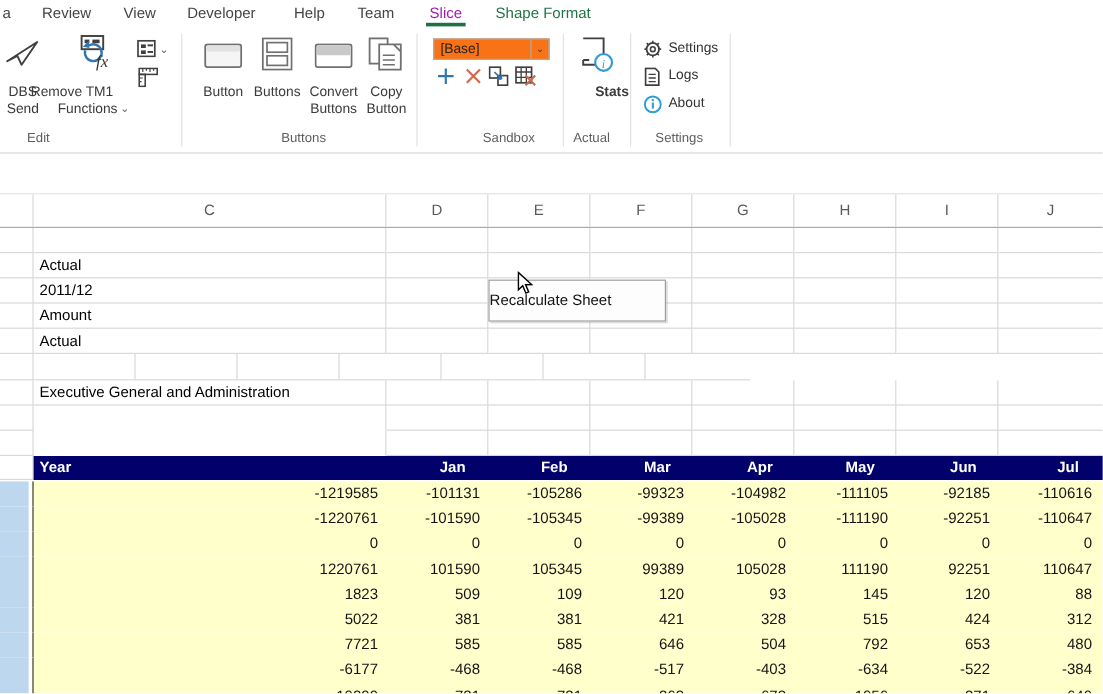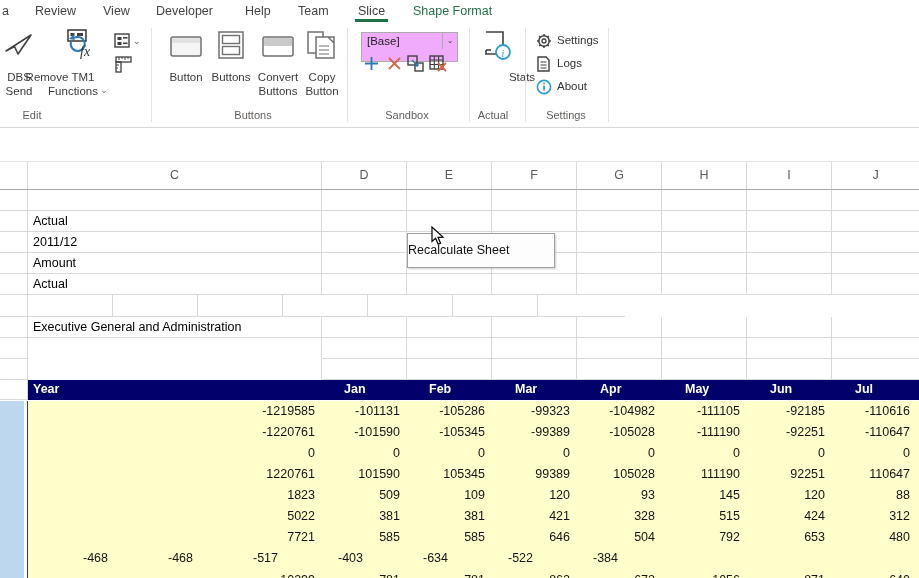--- a/index.html
+++ b/index.html
@@ -21,7 +21,7 @@
   .tab-developer{left:156px;}
   .tab-help{left:245px;}
   .tab-team{left:298px;}
-  .tab-slice{left:358px;color:#404040;}
+  .tab-slice{left:358px;color:#a21caf;}
   .tab-slice::after{content:"";position:absolute;left:-3px;right:-3px;bottom:-4px;height:3px;background:#1E7145;}
   .tab-shapeformat{left:413px;color:var(--green);}
 

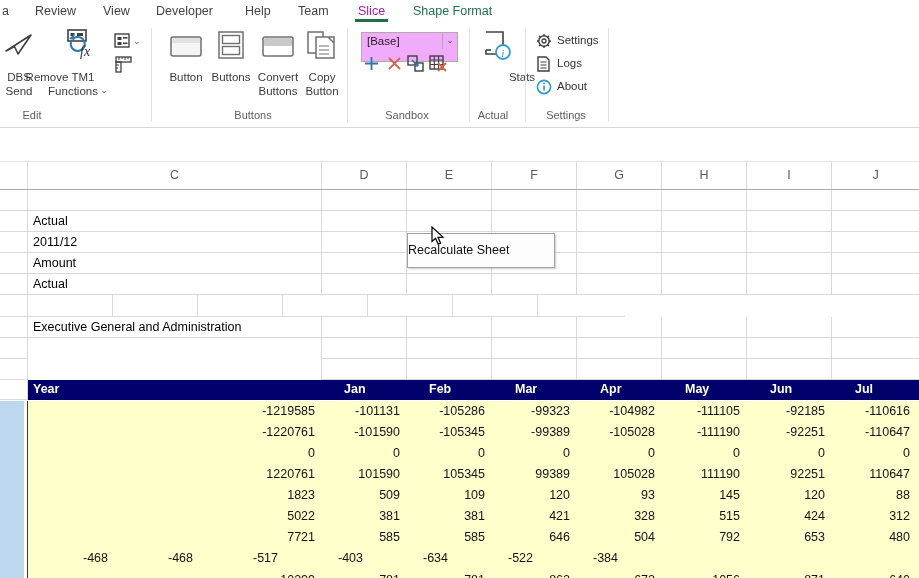--- a/index.html
+++ b/index.html
@@ -33,7 +33,7 @@
   .chev{font-size:9px;color:#666;}
 
   .icon-abs{position:absolute;}
-  .combo{position:absolute;left:361px;top:32px;width:97px;height:30px;border:1px solid #ABABAB;background:#f0abfc;font-size:11.5px;line-height:16px;}
+  .combo{position:absolute;left:361px;top:32px;width:97px;height:18px;border:1px solid #ABABAB;background:#f97316;font-size:11.5px;line-height:16px;}
   .combo .val{padding-left:5px;color:#222;}
   .combo .dd{position:absolute;right:0;top:0;width:15px;height:16px;border-left:1px solid #ABABAB;text-align:center;font-size:8px;line-height:15px;color:#444;}
 

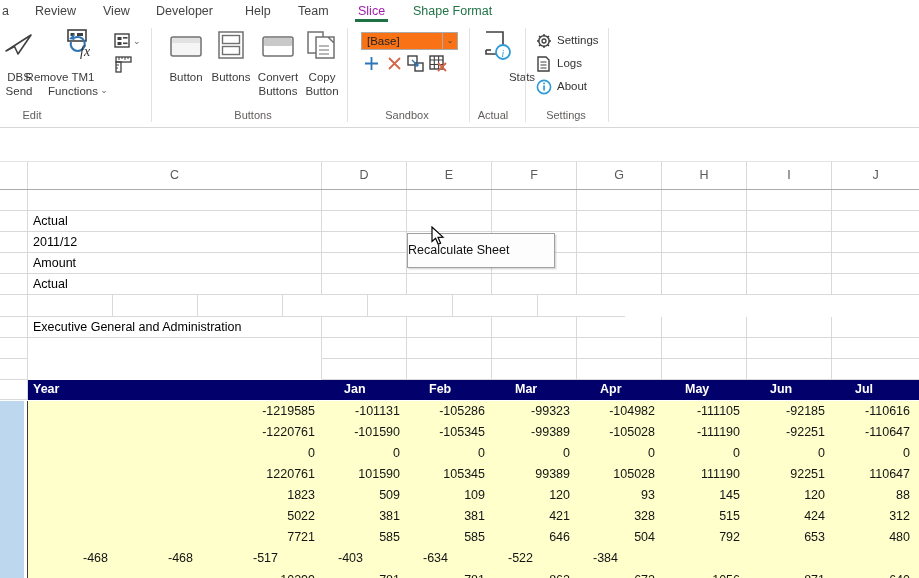--- a/index.html
+++ b/index.html
@@ -210,7 +210,7 @@
         <text x="19.5" y="27" font-size="10" fill="#2E9BD6" font-family="Liberation Serif,serif" font-style="italic">i</text>
       </svg>
   </span>
-  <span class="bigbtn-l1" style="left:522px;">Stats</span>
+  <span class="bigbtn-l1" style="left:510px;font-weight:bold;">Stats</span>
   <span class="grp-label" style="left:493px;">Actual</span>
   <div class="grp-sep" style="left:525px;"></div>
 

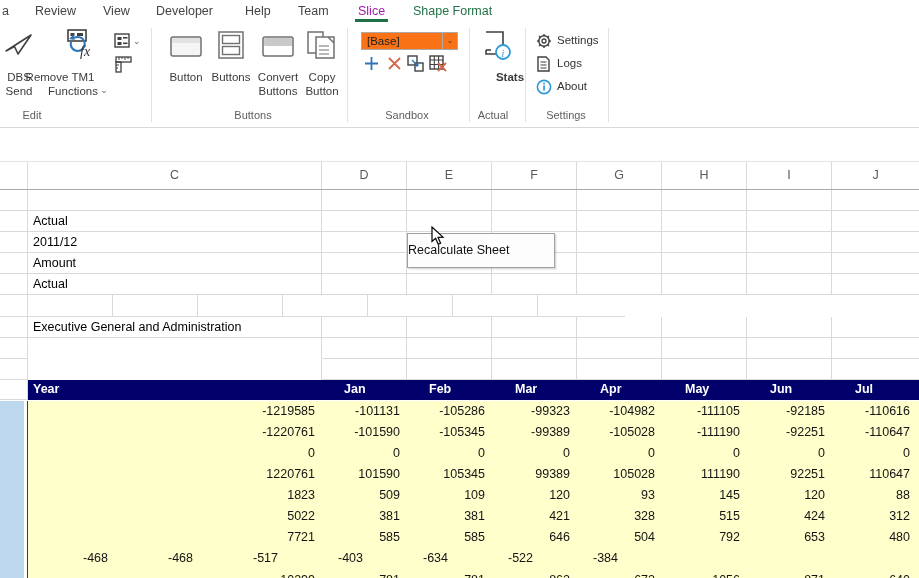--- a/index.html
+++ b/index.html
@@ -199,7 +199,7 @@
         <path d="M9 8 L17 16 M17 8 L9 16" stroke="#D4674A" stroke-width="1.8"></path>
       </svg>
   </span>
-  <span class="grp-label" style="left:407px;">Sandbox</span>
+  <span class="grp-label" style="left:424px;">Sandbox</span>
   <div class="grp-sep" style="left:469px;"></div>
 
   <span class="icon-abs" style="left:482px;top:30px;">

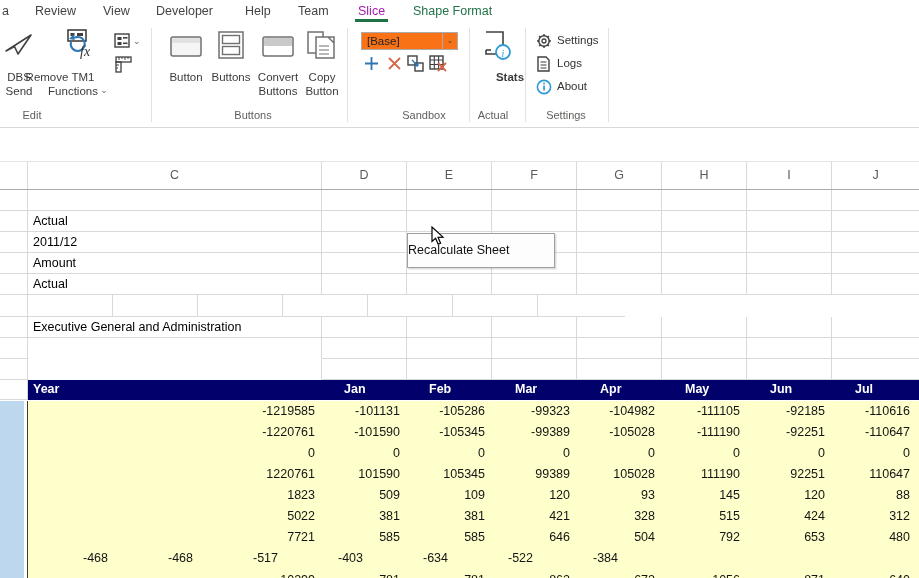--- a/index.html
+++ b/index.html
@@ -58,7 +58,7 @@
   .yearrow .rh{position:absolute;left:0;top:0;width:28px;height:100%;background:#fff;border-right:1px solid var(--grid);border-bottom:1px solid var(--grid);}
   .yearband{position:absolute;left:28px;top:0;width:891px;height:100%;background:var(--navy);color:#fff;font-weight:bold;font-size:12.5px;}
   .yearband .ylabel{position:absolute;left:5px;top:2.5px;}
-  .mon{position:absolute;top:2.5px;width:44px;text-align:left;}
+  .mon{position:absolute;top:2.5px;width:44px;text-align:right;}
   .m0{left:316px;}.m1{left:401px;}.m2{left:487px;}.m3{left:572px;}.m4{left:657px;}.m5{left:742px;}.m6{left:827px;}
 
   .datarows{position:absolute;left:0;top:400.5px;width:919px;height:177.5px;overflow:hidden;}

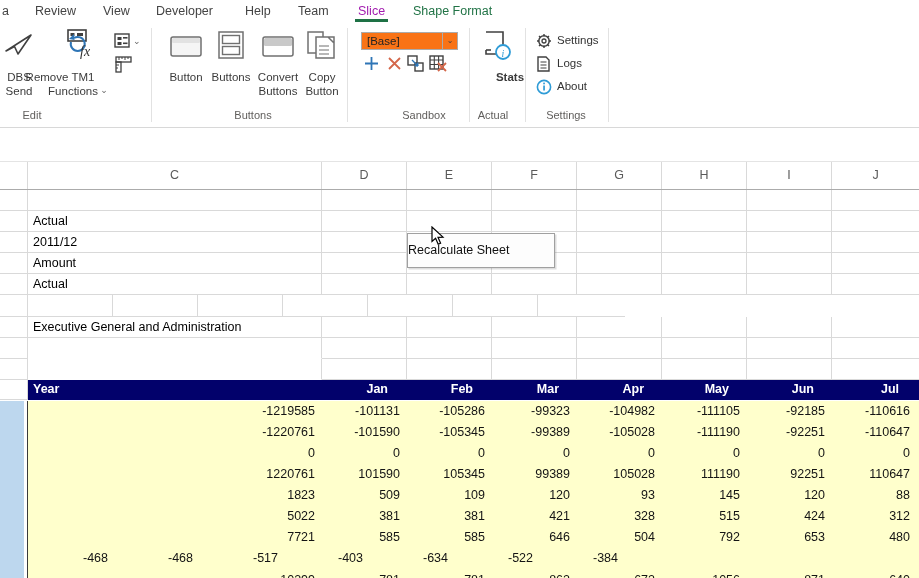--- a/index.html
+++ b/index.html
@@ -471,6 +471,7 @@
       <div class="data-rh"></div>
       <div class="data-gap"></div>
       <div class="data-cells">
+        <div class="dcell w-c2">-6177</div>
         <div class="dcell w-m">-468</div>
         <div class="dcell w-m">-468</div>
         <div class="dcell w-m">-517</div>

